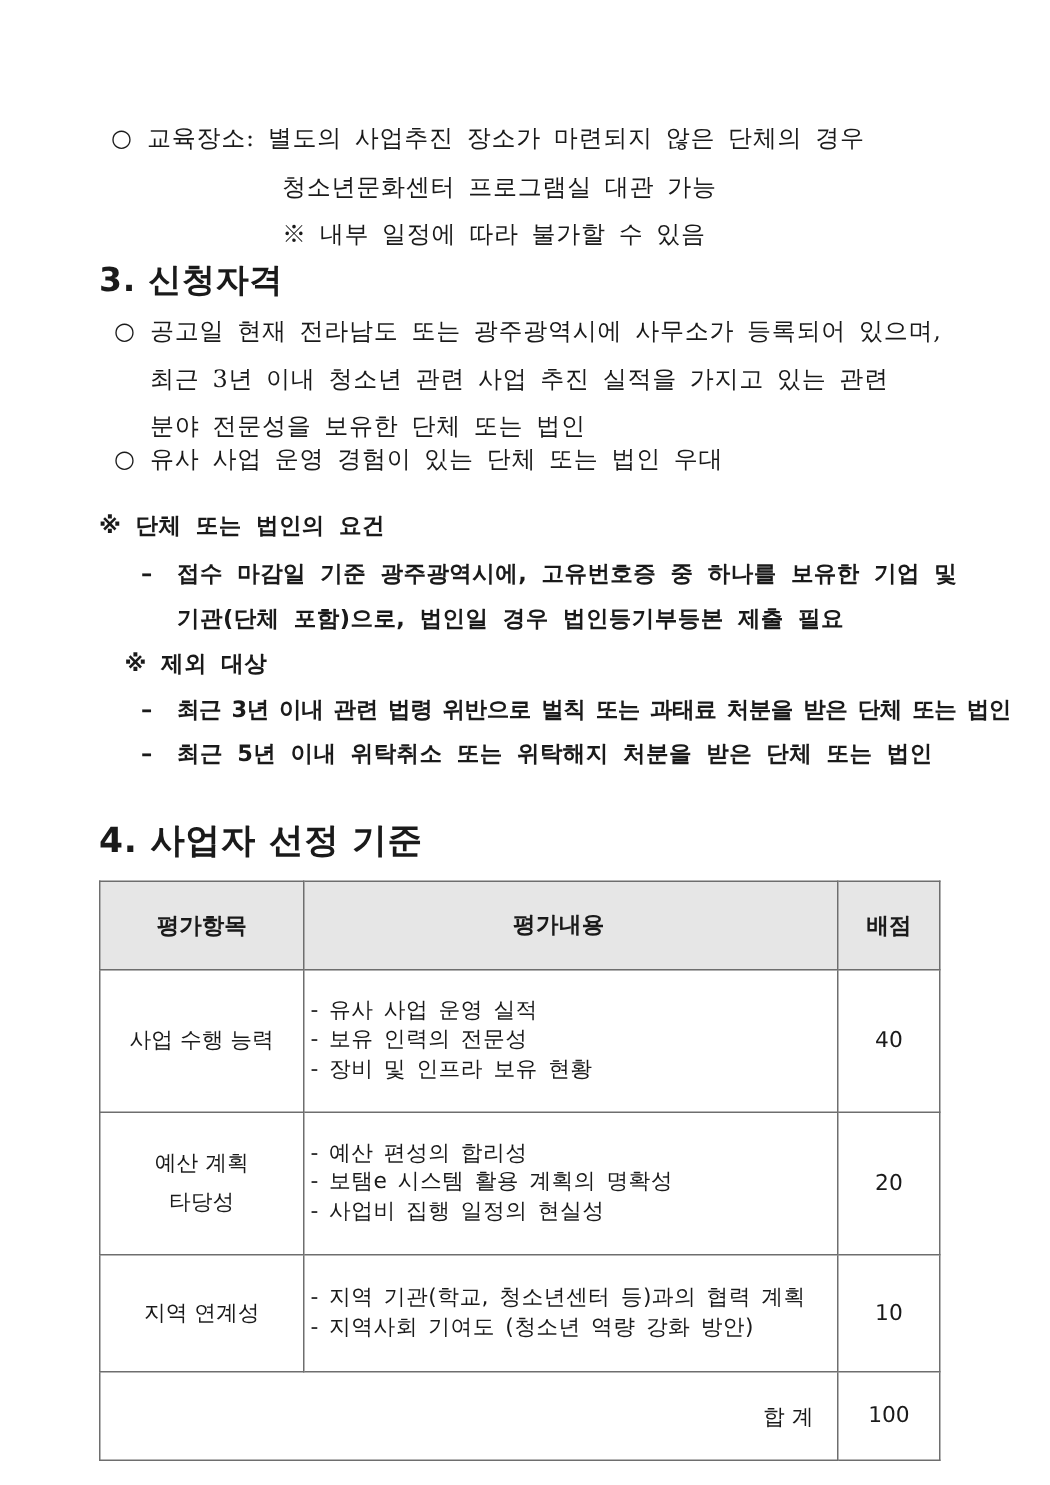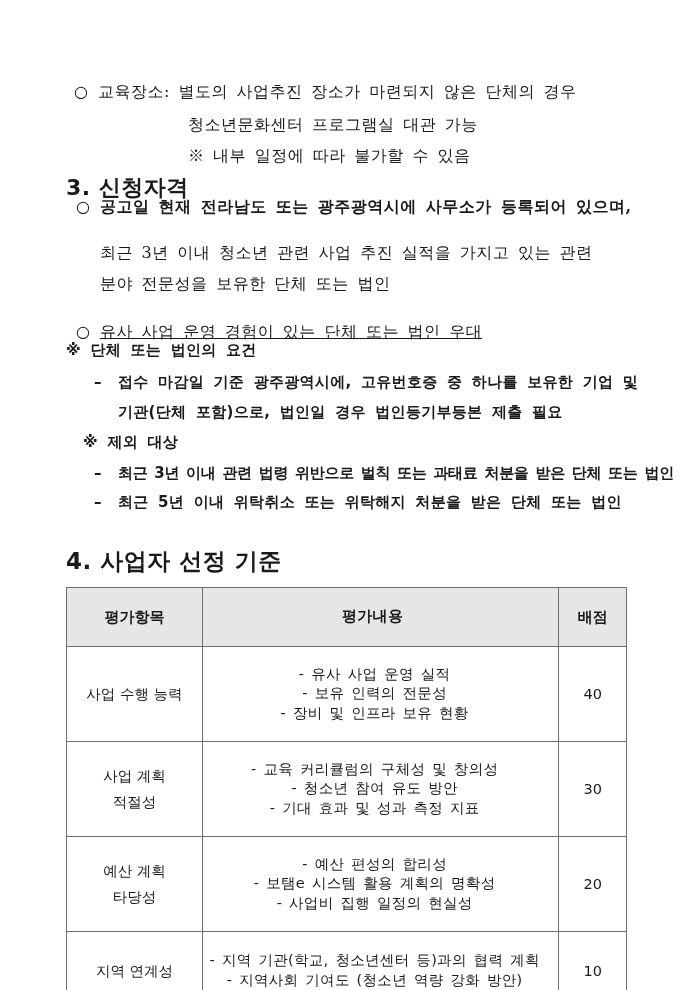--- a/index.html
+++ b/index.html
@@ -84,7 +84,7 @@
 
 <div class="heading" style="left:66px; top:174px;">3. 신청자격</div>
 
-<div class="line" style="left:76px; top:197px;font-weight:bold;">
+<div class="line" style="left:76px; top:211px;">
   <span class="bullet">○</span><span>공고일 현재 전라남도 또는 광주광역시에 사무소가 등록되어 있으며,</span>
 </div>
 <div class="line" style="left:100px; top:243px;">최근 3년 이내 청소년 관련 사업 추진 실적을 가지고 있는 관련</div>

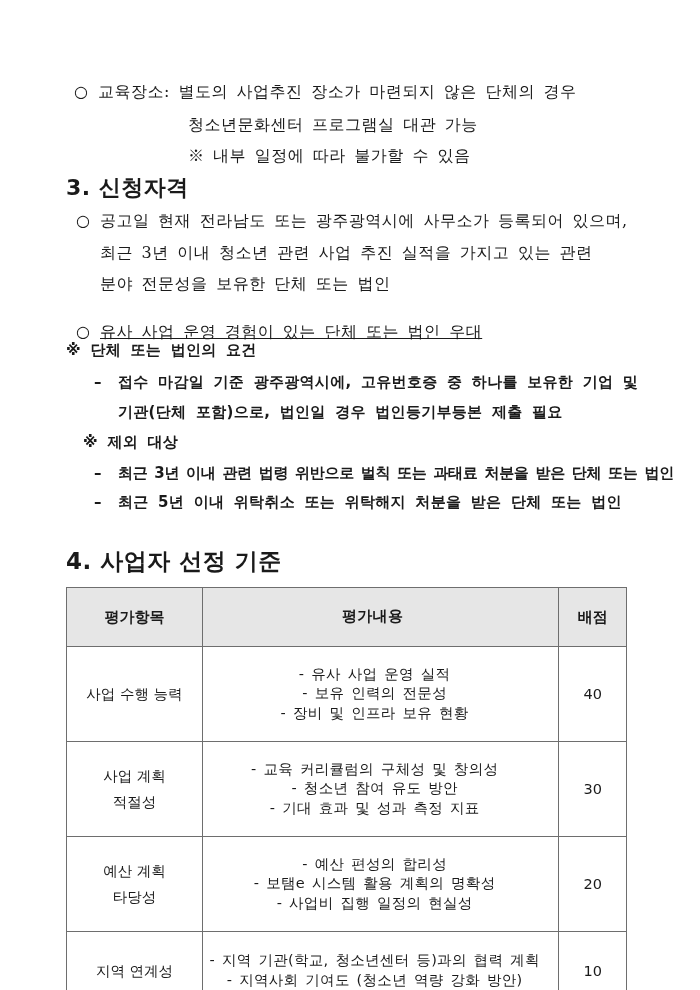--- a/index.html
+++ b/index.html
@@ -90,7 +90,7 @@
 <div class="line" style="left:100px; top:243px;">최근 3년 이내 청소년 관련 사업 추진 실적을 가지고 있는 관련</div>
 <div class="line" style="left:100px; top:274px;">분야 전문성을 보유한 단체 또는 법인</div>
 
-<div class="line" style="left:76px; top:322px;text-decoration:underline;">
+<div class="line" style="left:76px; top:296px;">
   <span class="bullet">○</span><span>유사 사업 운영 경험이 있는 단체 또는 법인 우대</span>
 </div>
 

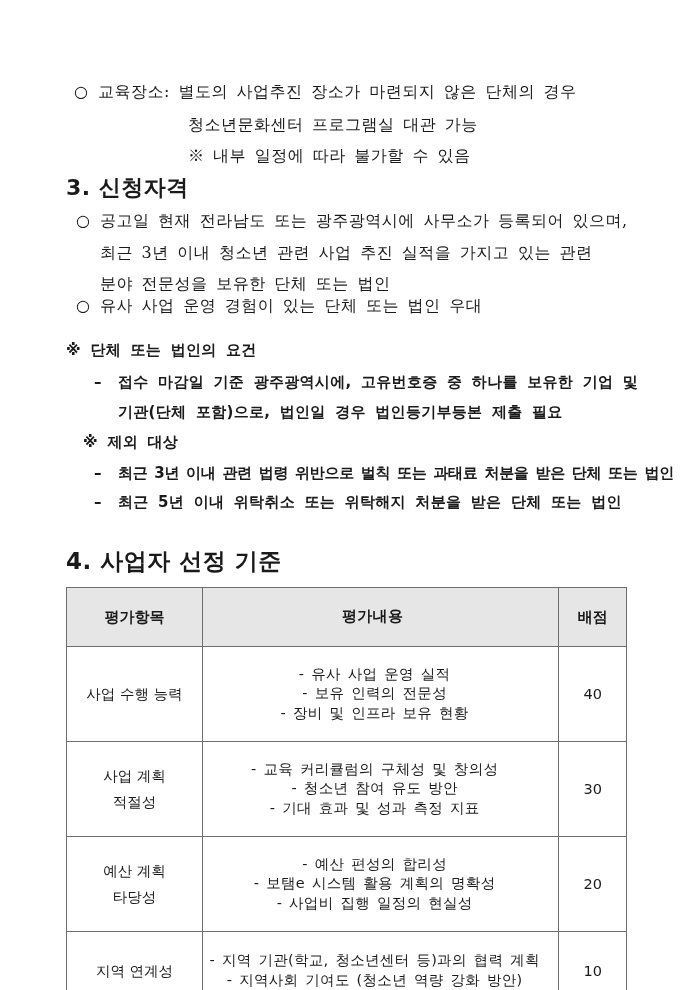--- a/index.html
+++ b/index.html
@@ -65,7 +65,7 @@
       text-align: center;
     }
     .col-item { width: 133px; text-align: center; vertical-align: middle; line-height: 26px; }
-    .col-content { width: 358px; text-align: center; padding-left: 4px !important; vertical-align: middle; line-height: 19.5px; letter-spacing: 0.3px; word-spacing: 2px; }
+    .col-content { width: 358px; text-align: left; padding-left: 4px !important; vertical-align: middle; line-height: 19.5px; letter-spacing: 0.3px; word-spacing: 2px; }
     .col-score { width: 66px; text-align: center; vertical-align: middle; }
     .row-tall td { height: 62px; }
     .row-mid td { height: 45px; }

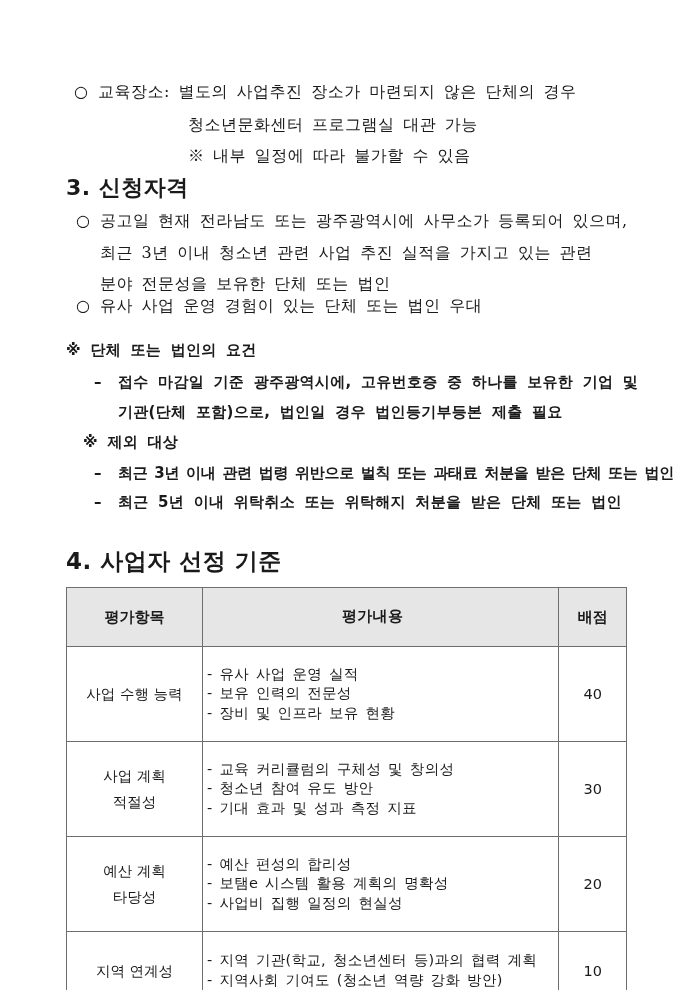--- a/index.html
+++ b/index.html
@@ -132,18 +132,6 @@
     </tr>
     <tr class="row-tall">
       <td class="col-item">
-        <span class="content-line">사업 계획</span>
-        <span class="content-line">적절성</span>
-      </td>
-      <td class="col-content">
-        <span class="content-line">- 교육 커리큘럼의 구체성 및 창의성</span>
-        <span class="content-line">- 청소년 참여 유도 방안</span>
-        <span class="content-line">- 기대 효과 및 성과 측정 지표</span>
-      </td>
-      <td class="col-score">30</td>
-    </tr>
-    <tr class="row-tall">
-      <td class="col-item">
         <span class="content-line">예산 계획</span>
         <span class="content-line">타당성</span>
       </td>

